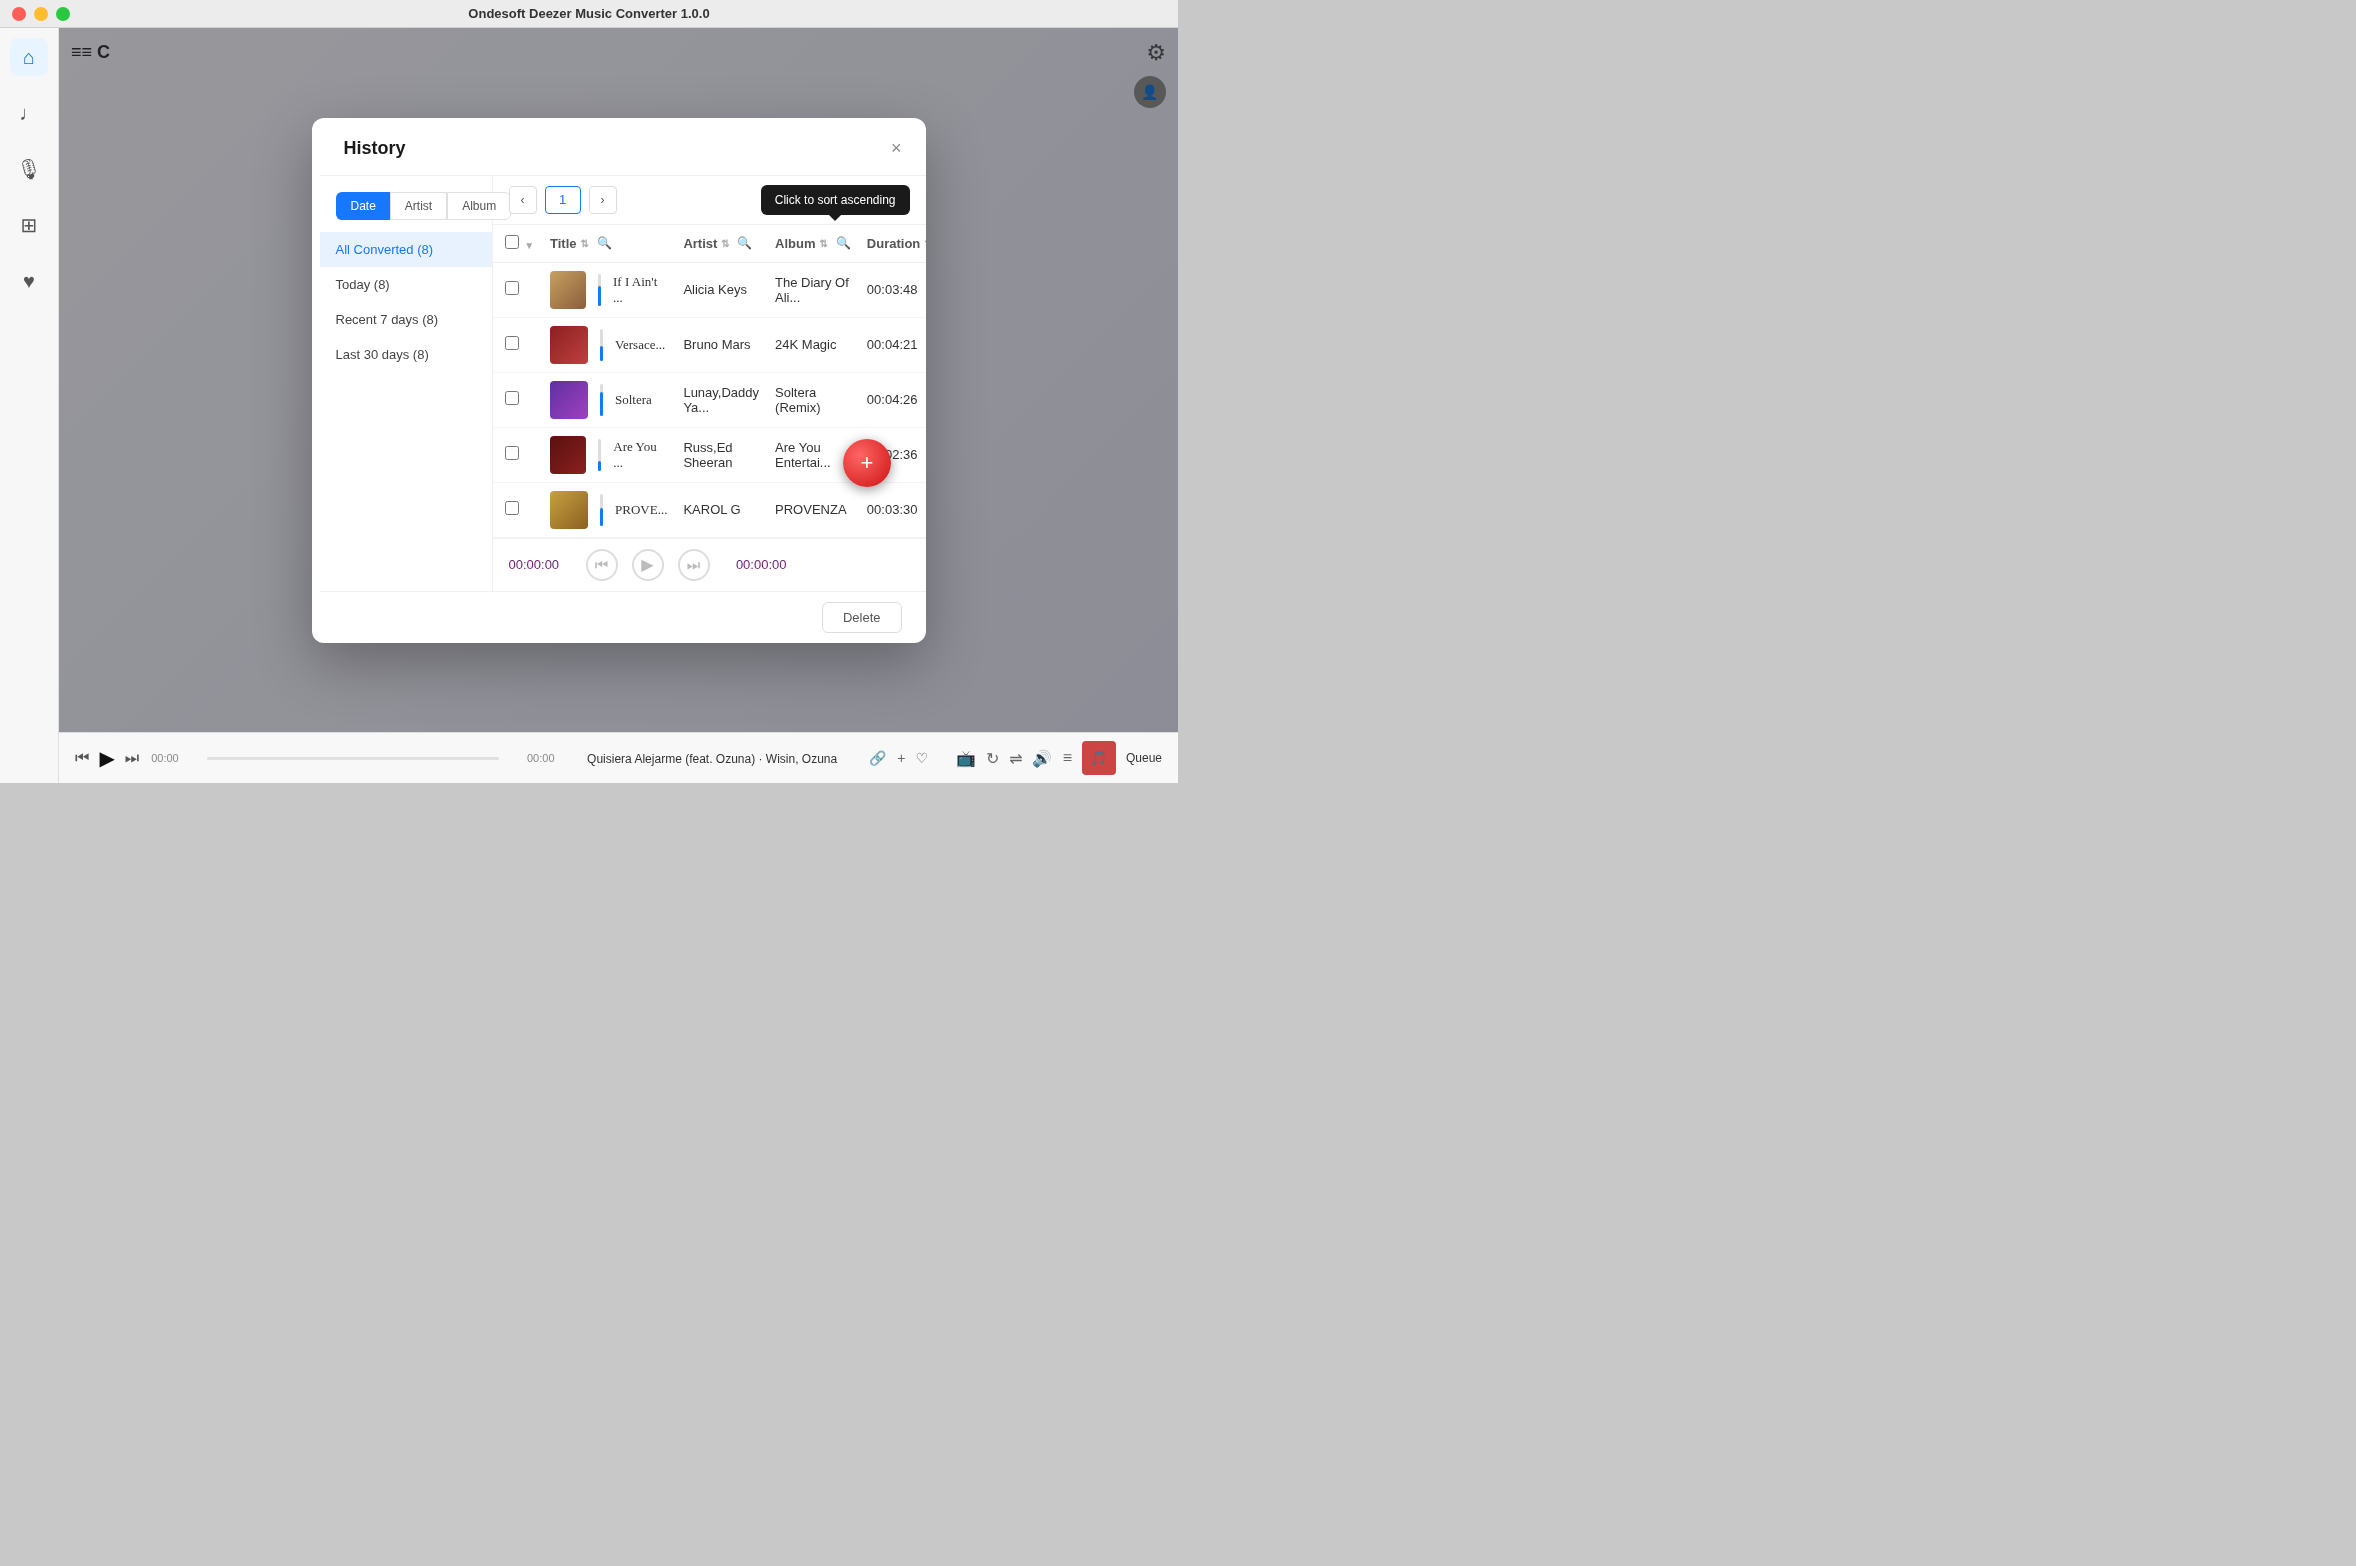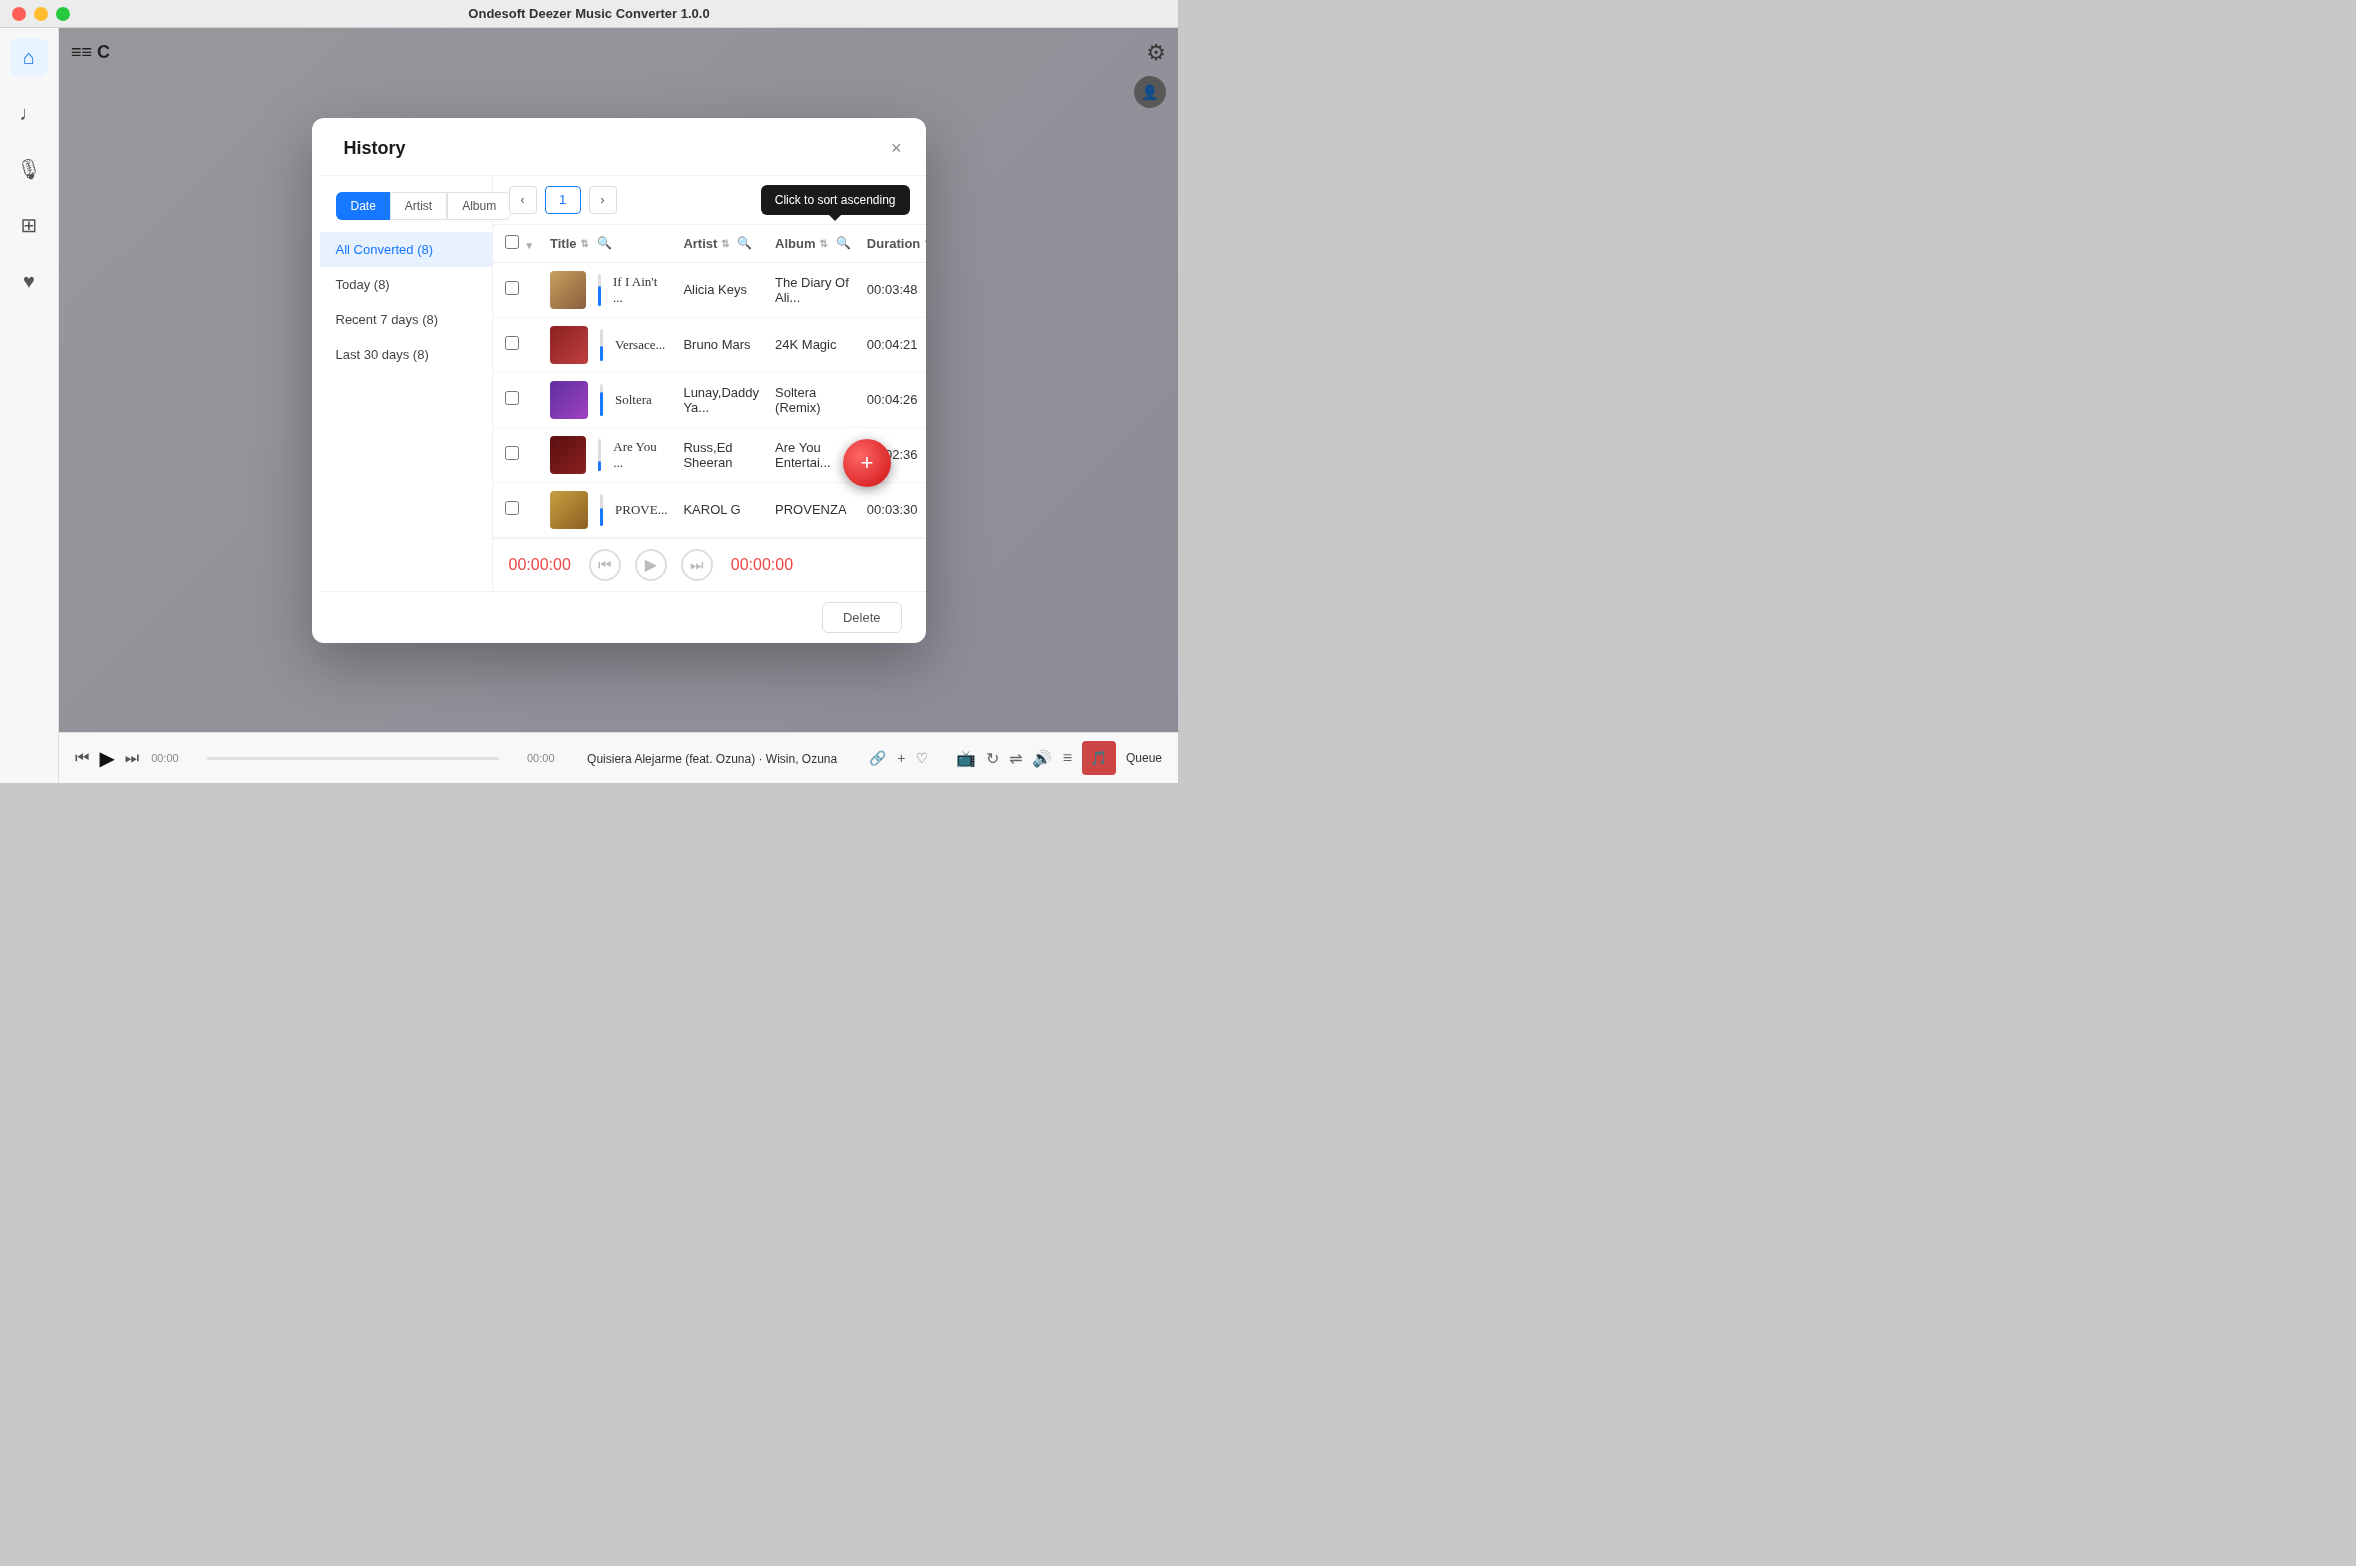--- a/index.html
+++ b/index.html
@@ -433,8 +433,8 @@
       gap: 10px;
     }
     .mp-time {
-      font-size: 16px;
-      color: #ef4444;
+      font-size: 13px;
+      color: #701a75;
       min-width: 59px;
     }
     .mp-time.right { text-align: right; }

